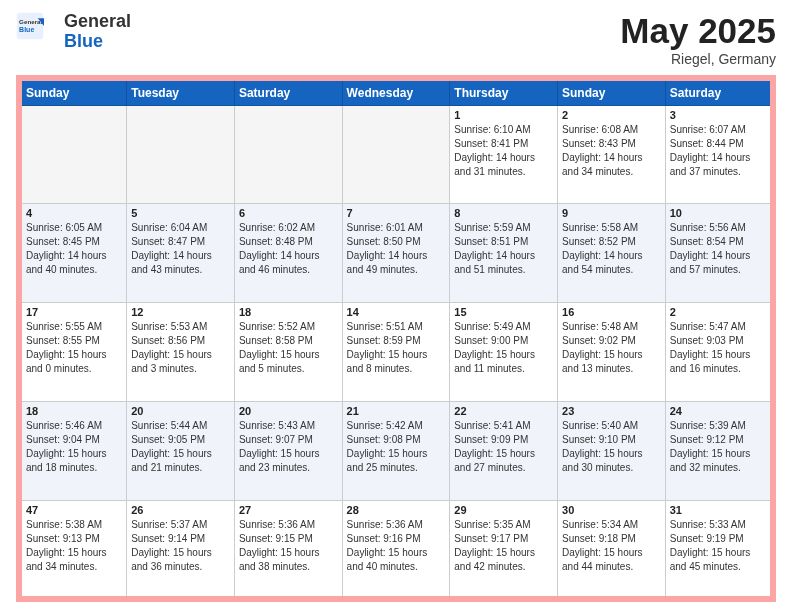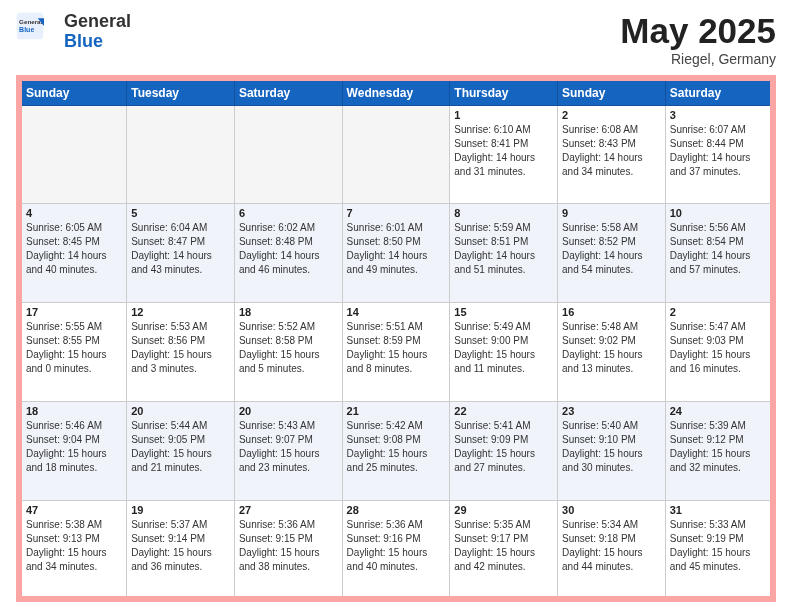--- a/index.html
+++ b/index.html
@@ -250,7 +250,7 @@
             <div class="day-info">Sunrise: 5:38 AM<br>Sunset: 9:13 PM<br>Daylight: 15 hours and 34 minutes.</div>
           </td>
           <td>
-            <div class="day-number">19</div>
+            <div class="day-number">26</div>
             <div class="day-info">Sunrise: 5:37 AM<br>Sunset: 9:14 PM<br>Daylight: 15 hours and 36 minutes.</div>
           </td>
           <td>

